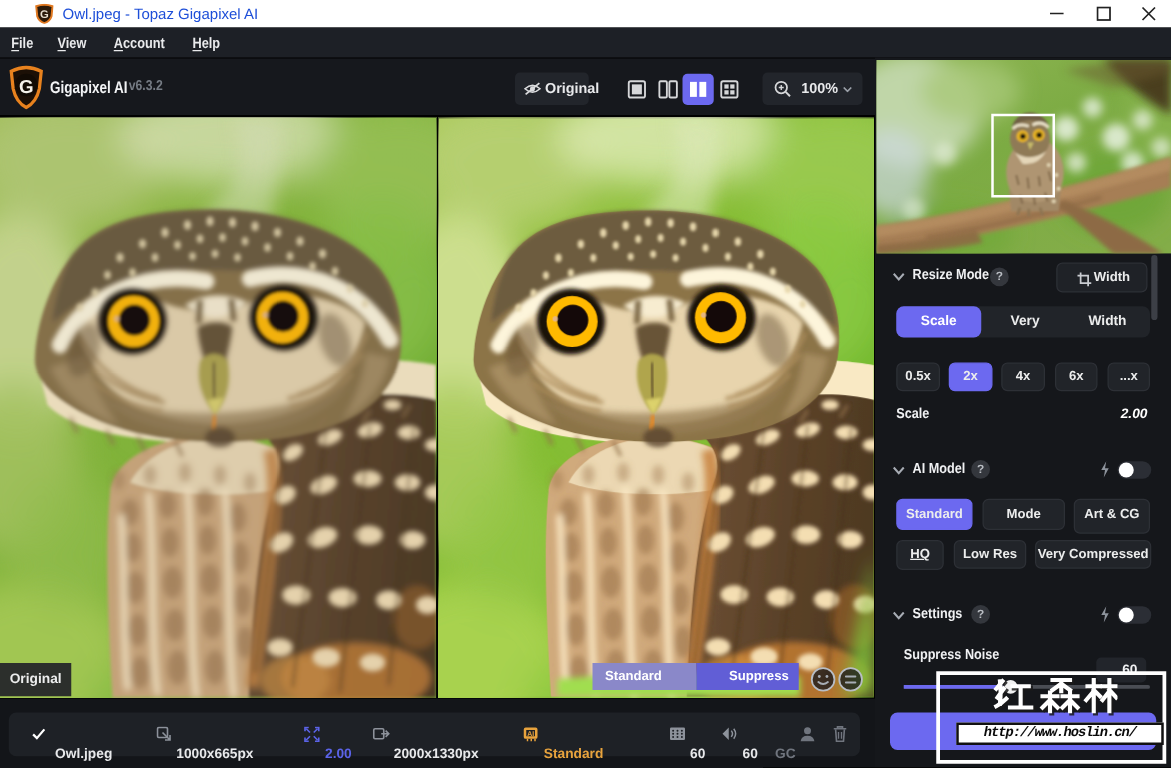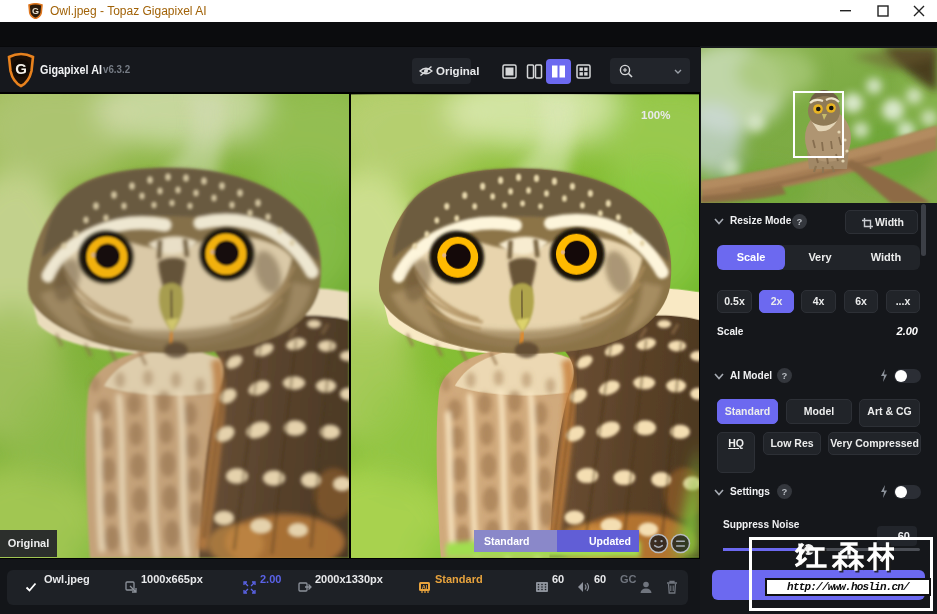--- a/index.html
+++ b/index.html
@@ -9,7 +9,7 @@
 
 
 #titlebar { left:0; top:0; width:937px; height:22px; background:#ffffff; }
-#titlebar .title { position:absolute; left:50px; top:4px; font-size:12px; color:#a16207; }
+#titlebar .title { position:absolute; left:50px; top:4px; font-size:12px; color:#1d4ed8; }
 
 
 #menubar { left:0; top:22px; width:937px; height:24px; background:#1d2026; }

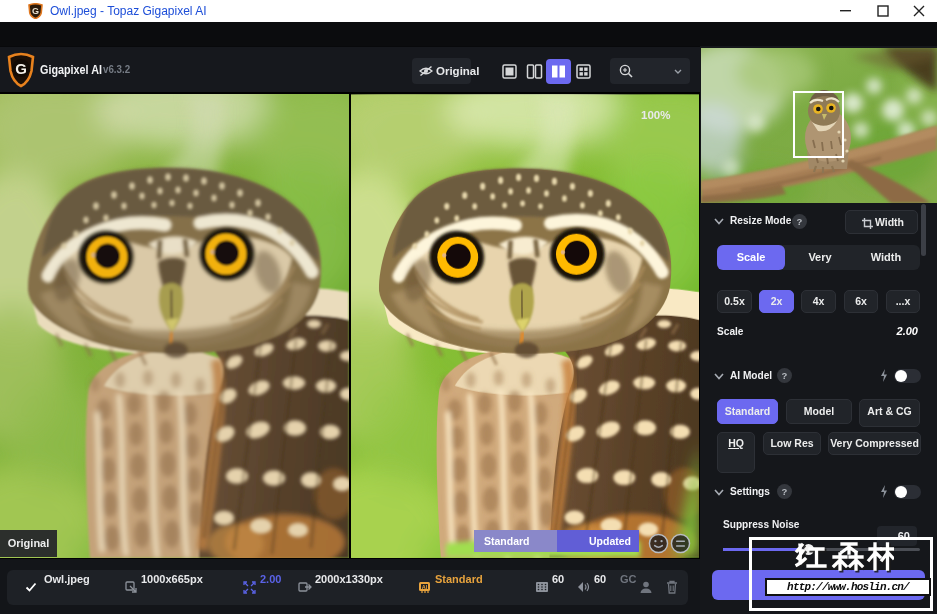--- a/index.html
+++ b/index.html
@@ -542,6 +542,12 @@
       </svg>
   </div>
 
+  <div id="menubar" class="abs">
+    <span class="menuitem" style="left:9px;"><u>F</u>ile</span>
+    <span class="menuitem" style="left:46px;"><u>V</u>iew</span>
+    <span class="menuitem" style="left:91px;"><u>A</u>ccount</span>
+    <span class="menuitem" style="left:154px;"><u>H</u>elp</span>
+  </div>
 
   <div id="toolbar" class="abs">
     <svg class="abs" style="left:7px; top:5px;" width="28" height="36" viewBox="0 0 28 36">

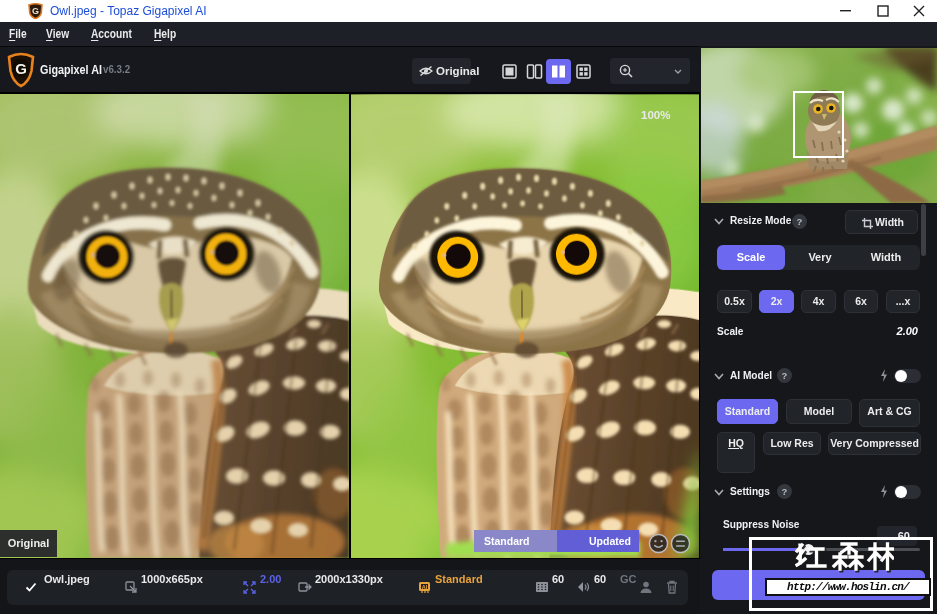--- a/index.html
+++ b/index.html
@@ -598,7 +598,7 @@
           <path d="M9.5 9.5 L13 13" stroke="#d6d7d9" stroke-width="1.6"></path>
           <path d="M4 6 H8 M6 4 V8" stroke="#d6d7d9" stroke-width="1.1"></path>
         </svg>
-      <span class="abs" style="left:31px; top:7px;margin-top:44px;">100%</span>
+      <span class="abs" style="left:31px; top:7px;">100%</span>
       <svg class="abs" style="left:64px; top:11px;" width="8" height="5" viewBox="0 0 8 5">
           <path d="M1 1 L4 4 L7 1" fill="none" stroke="#9ba0a8" stroke-width="1.4"></path>
         </svg>

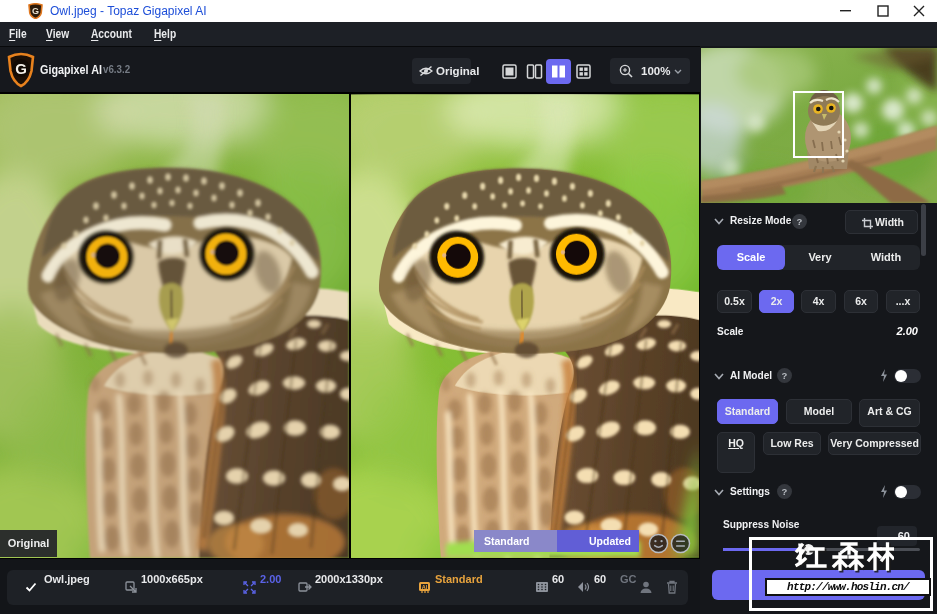--- a/index.html
+++ b/index.html
@@ -789,7 +789,7 @@
         <div class="knob"></div>
       </div>
     <div class="pbtn sel" style="left:17px; top:353px; width:61px; height:25px; line-height:23px;">Standard</div>
-    <div class="pbtn" style="left:86px; top:353px; width:66px; height:25px; line-height:23px;">Model</div>
+    <div class="pbtn" style="left:86px; top:353px; width:66px; height:25px; line-height:23px;">Mode</div>
     <div class="pbtn" style="left:159px; top:353px; width:61px; height:28px; line-height:23px;">Art &amp; CG</div>
     <div class="pbtn" style="left:17px; top:386px; width:38px; height:41px; line-height:21px;text-decoration:underline;">HQ</div>
     <div class="pbtn" style="left:63px; top:386px; width:58px; height:23px; line-height:21px;">Low Res</div>

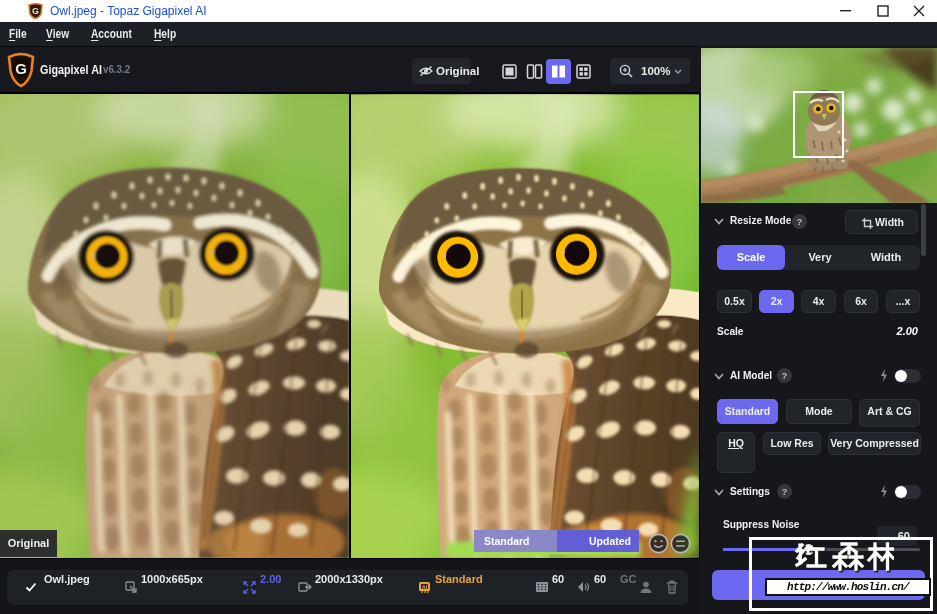--- a/index.html
+++ b/index.html
@@ -791,7 +791,7 @@
     <div class="pbtn sel" style="left:17px; top:353px; width:61px; height:25px; line-height:23px;">Standard</div>
     <div class="pbtn" style="left:86px; top:353px; width:66px; height:25px; line-height:23px;">Mode</div>
     <div class="pbtn" style="left:159px; top:353px; width:61px; height:28px; line-height:23px;">Art &amp; CG</div>
-    <div class="pbtn" style="left:17px; top:386px; width:38px; height:41px; line-height:21px;text-decoration:underline;">HQ</div>
+    <div class="pbtn" style="left:17px; top:386px; width:38px; height:24px; line-height:21px;text-decoration:underline;">HQ</div>
     <div class="pbtn" style="left:63px; top:386px; width:58px; height:23px; line-height:21px;">Low Res</div>
     <div class="pbtn" style="left:128px; top:386px; width:93px; height:23px; line-height:21px;">Very Compressed</div>
 

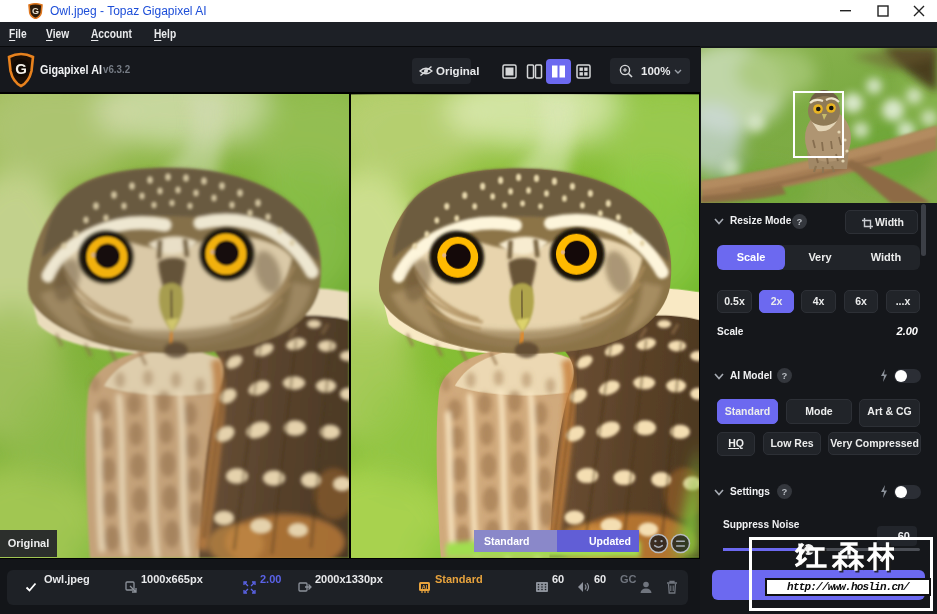--- a/index.html
+++ b/index.html
@@ -510,7 +510,7 @@
     <div id="bar-su" class="abs">
         <div class="l"><span>Standard</span></div>
         <div class="r">
-          <span>Updated</span>
+          <span>Suppress</span>
         </div>
       </div>
     <svg class="emobtn" style="left:648px;" viewBox="0 0 22 22">

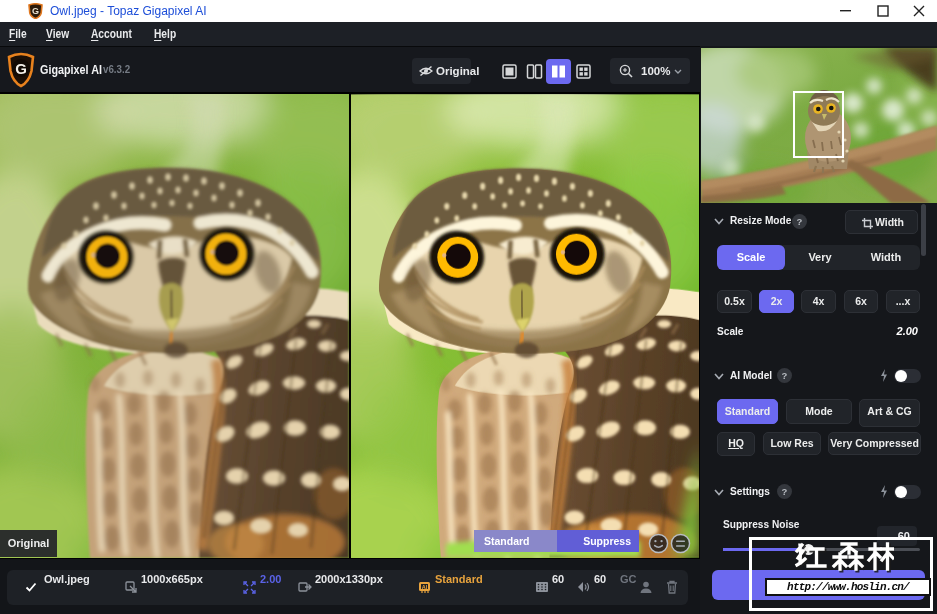--- a/index.html
+++ b/index.html
@@ -39,7 +39,7 @@
 
 #statusarea { left:0; top:559px; width:700px; height:55px; background:#131519; }
 #statusbar { position:absolute; left:7px; top:11px; width:681px; height:35px; background:#1e2126; border-radius:6px; }
-.sbtext { position:absolute; top:14px; font-size:11px; font-weight:bold; color:#e8e9eb; }
+.sbtext { position:absolute; top:38px; font-size:11px; font-weight:bold; color:#e8e9eb; }
 .sbgray { color:#70757e; }
 .sbicon { position:absolute; }
 

